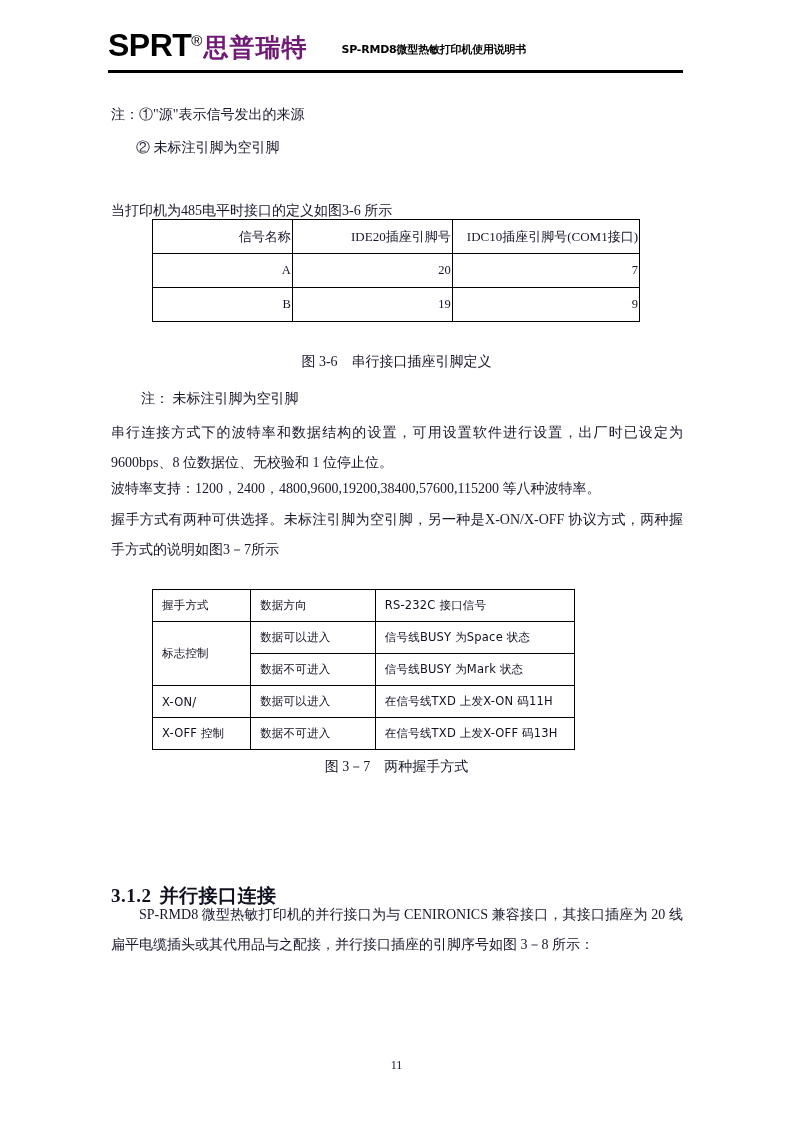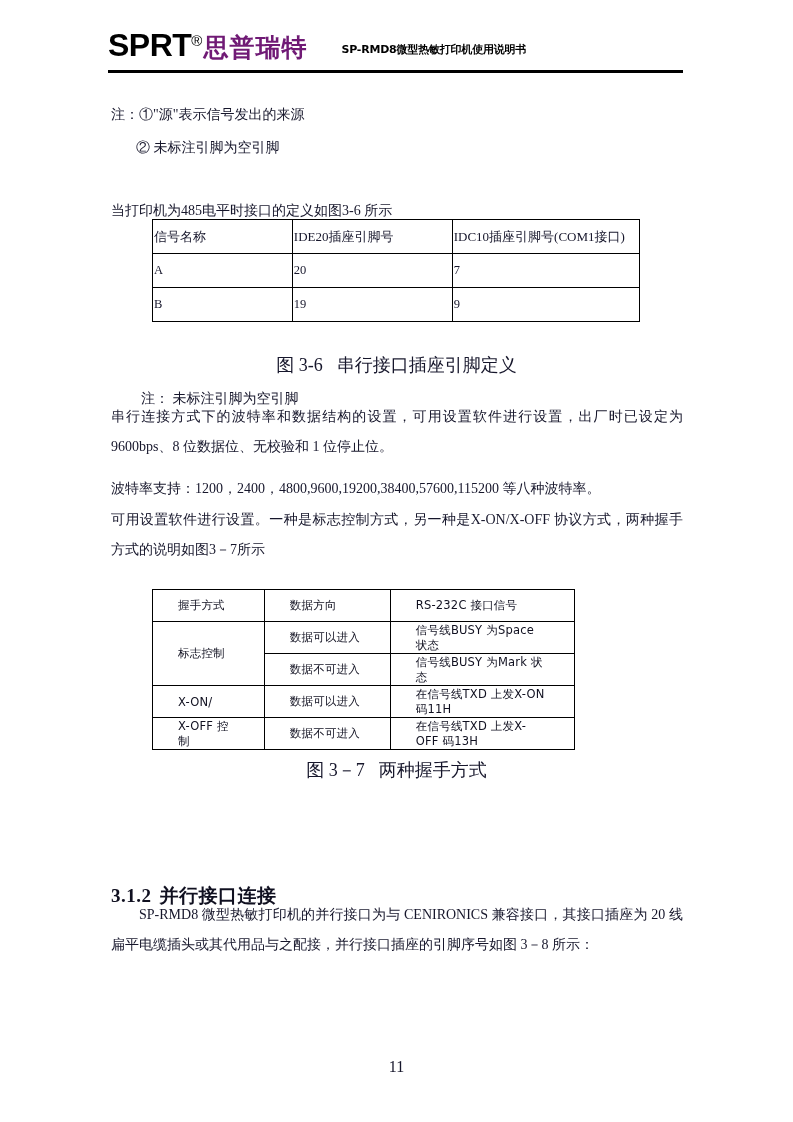--- a/index.html
+++ b/index.html
@@ -124,7 +124,7 @@
   }
   .tbl1 td {
     border: 1px solid #000;
-    text-align: left;
+    text-align: right;
     height: 31px;
     font-family: "Liberation Serif", "DejaVu Serif", serif;
   }

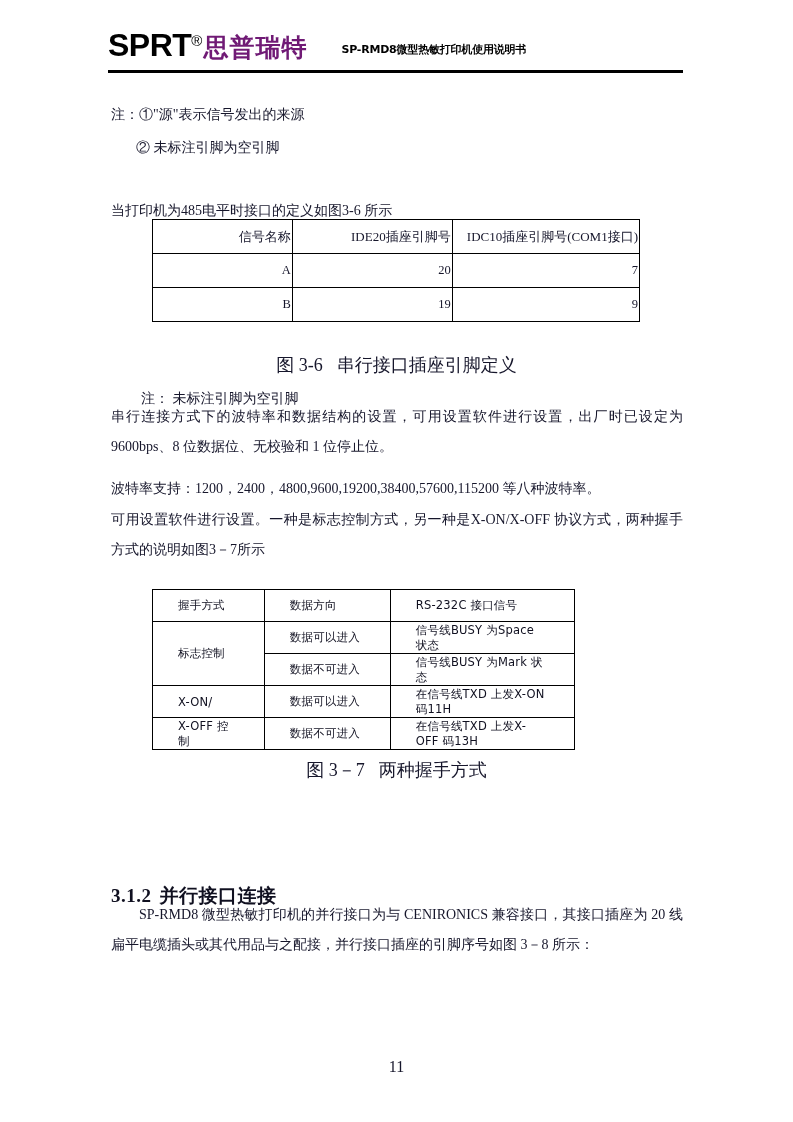--- a/index.html
+++ b/index.html
@@ -107,7 +107,7 @@
     width: 793px;
     left: 0;
     text-align: center;
-    font-size: 18px;
+    font-size: 14px;
     color: #16162b;
   }
   .caption .gap { display: inline-block; width: 14px; }

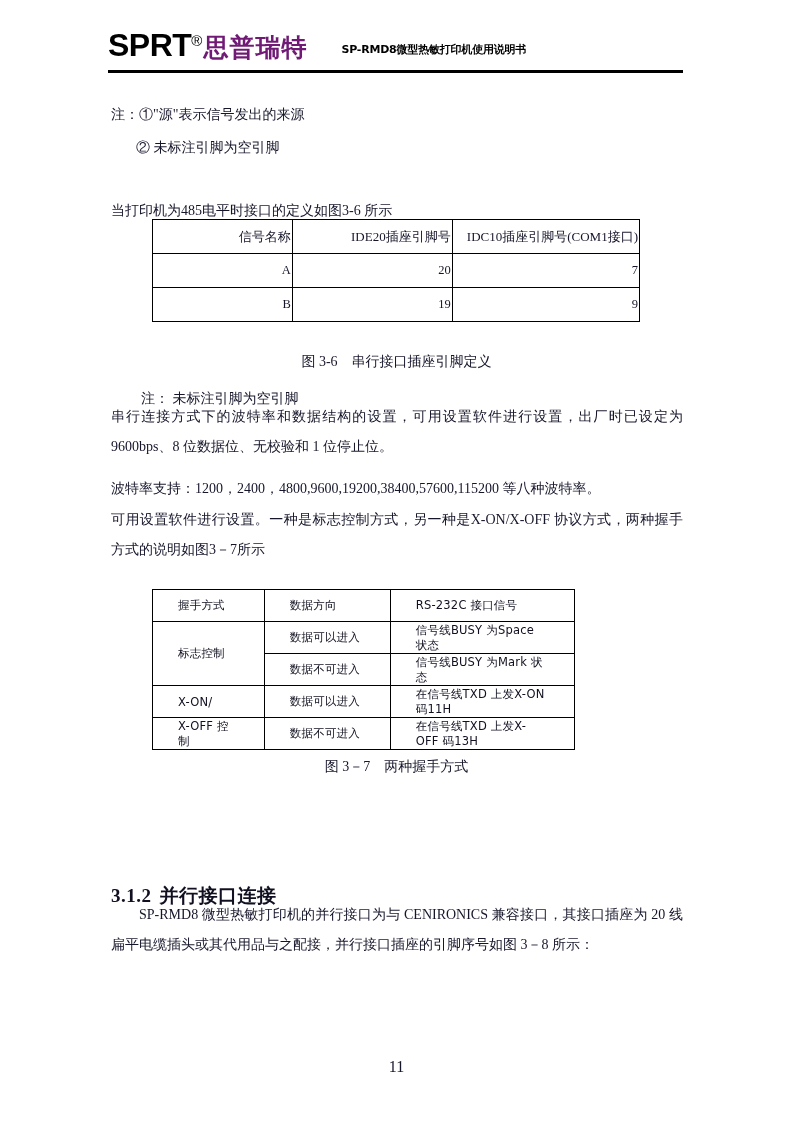--- a/index.html
+++ b/index.html
@@ -227,7 +227,7 @@
   </div>
 
   <div class="body-text note-indent2" style="top:384px;">注：  未标注引脚为空引脚</div>
-  <div class="body-text para" style="top:402px;font-family:Liberation Serif, serif;">串行连接方式下的波特率和数据结构的设置，可用设置软件进行设置，出厂时已设定为9600bps、8 位数据位、无校验和 1 位停止位。</div>
+  <div class="body-text para" style="top:418px;font-family:Liberation Serif, serif;">串行连接方式下的波特率和数据结构的设置，可用设置软件进行设置，出厂时已设定为9600bps、8 位数据位、无校验和 1 位停止位。</div>
   <div class="body-text para" style="top:474px;">波特率支持：1200，2400，4800,9600,19200,38400,57600,115200 等八种波特率。</div>
   <div class="body-text para" style="top:505px;">可用设置软件进行设置。一种是标志控制方式，另一种是X-ON/X-OFF 协议方式，两种握手方式的说明如图3－7所示</div>
 

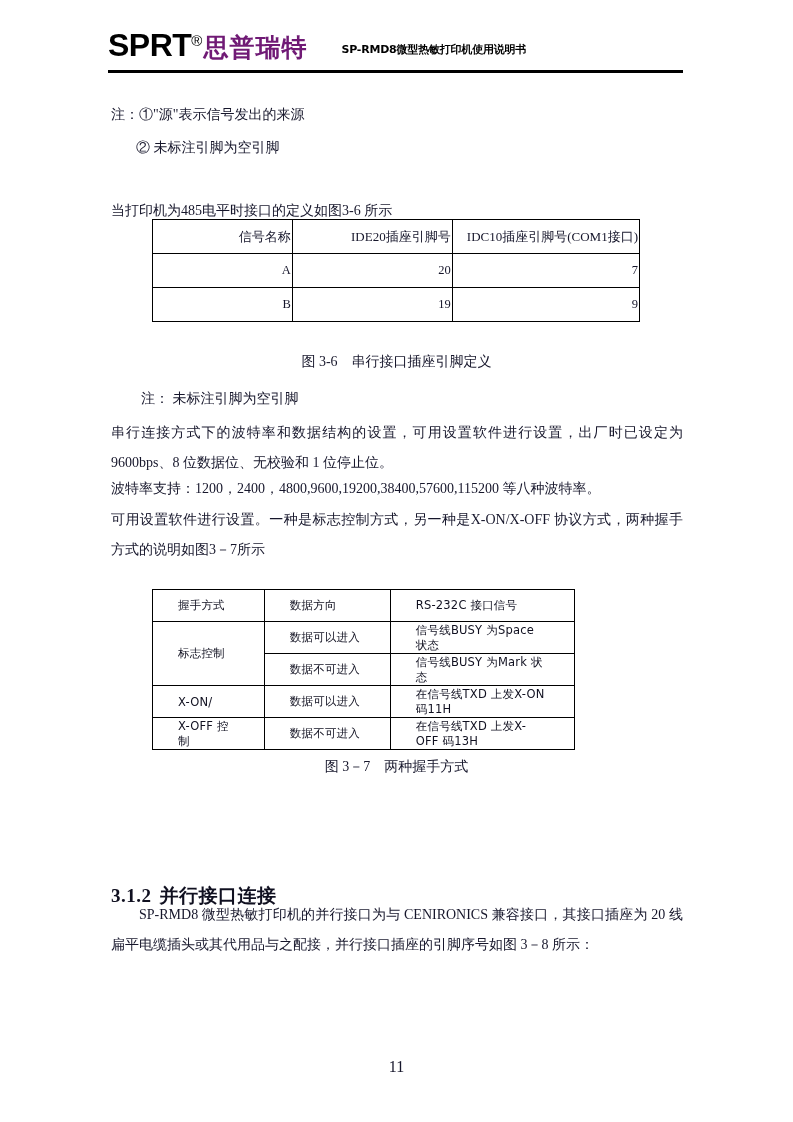--- a/index.html
+++ b/index.html
@@ -229,7 +229,7 @@
   <div class="body-text note-indent2" style="top:384px;">注：  未标注引脚为空引脚</div>
   <div class="body-text para" style="top:418px;font-family:Liberation Serif, serif;">串行连接方式下的波特率和数据结构的设置，可用设置软件进行设置，出厂时已设定为9600bps、8 位数据位、无校验和 1 位停止位。</div>
   <div class="body-text para" style="top:474px;">波特率支持：1200，2400，4800,9600,19200,38400,57600,115200 等八种波特率。</div>
-  <div class="body-text para" style="top:505px;">可用设置软件进行设置。一种是标志控制方式，另一种是X-ON/X-OFF 协议方式，两种握手方式的说明如图3－7所示</div>
+  <div class="body-text para" style="top:505px;">握手方式有两种可供选择。未标注引脚为空引脚，另一种是X-ON/X-OFF 协议方式，两种握手方式的说明如图3－7所示</div>
 
   <table class="tbl2">
     <tbody>

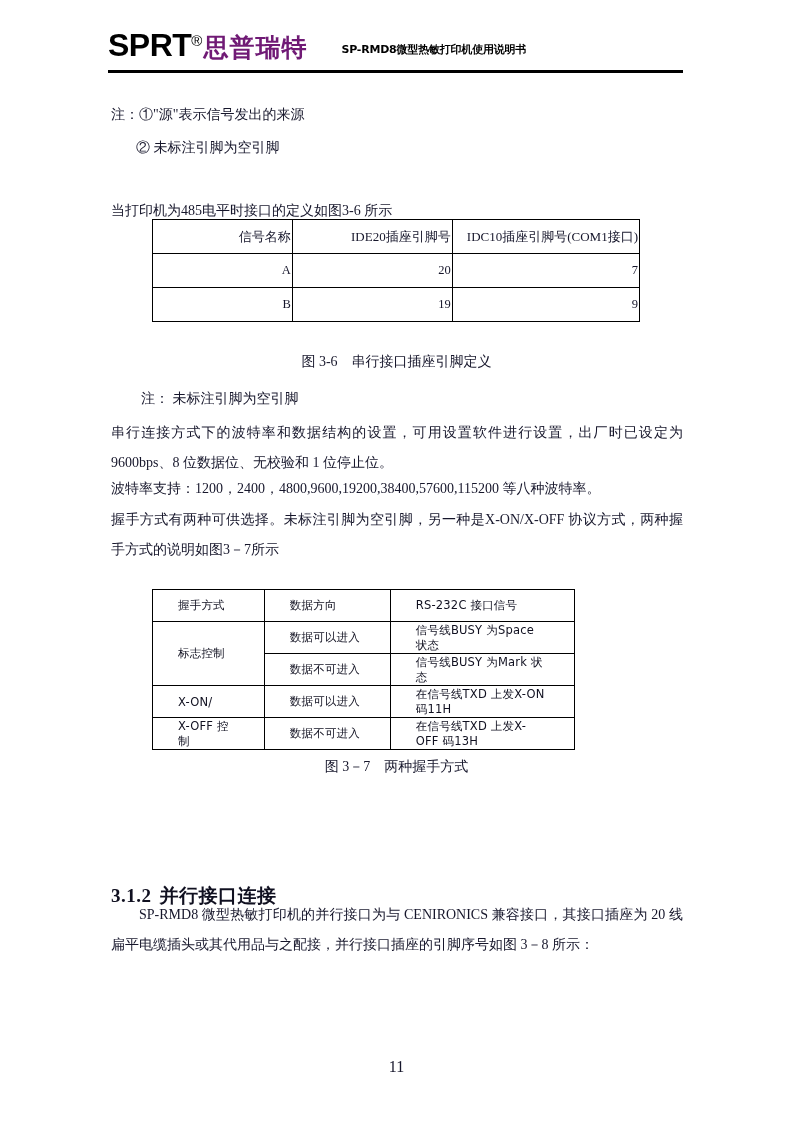--- a/index.html
+++ b/index.html
@@ -147,7 +147,7 @@
   .tbl2 td {
     border: 1px solid #000;
     height: 31px;
-    padding: 0 25px;
+    padding: 0 9px;
     vertical-align: middle;
     text-align: left;
     letter-spacing: 0.2px;

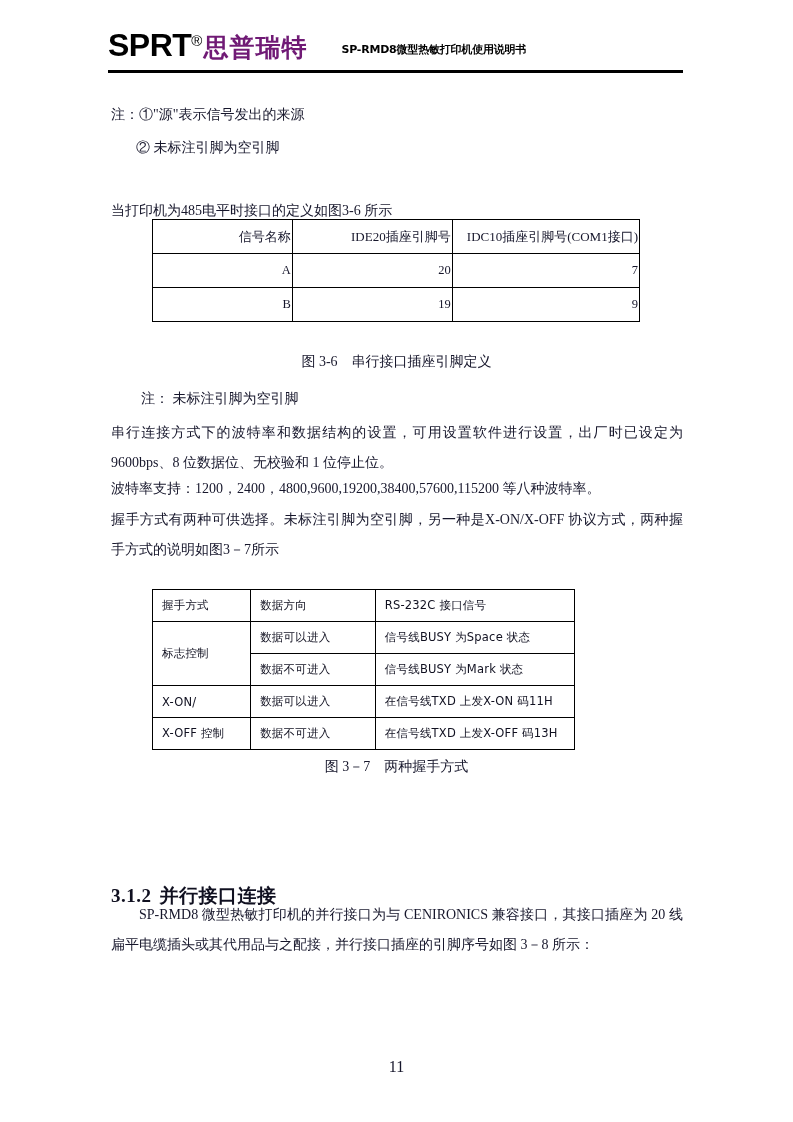--- a/index.html
+++ b/index.html
@@ -179,7 +179,7 @@
     top: 1058px;
     width: 793px;
     text-align: center;
-    font-size: 16px;
+    font-size: 12px;
     color: #16162b;
   }
 </style>

